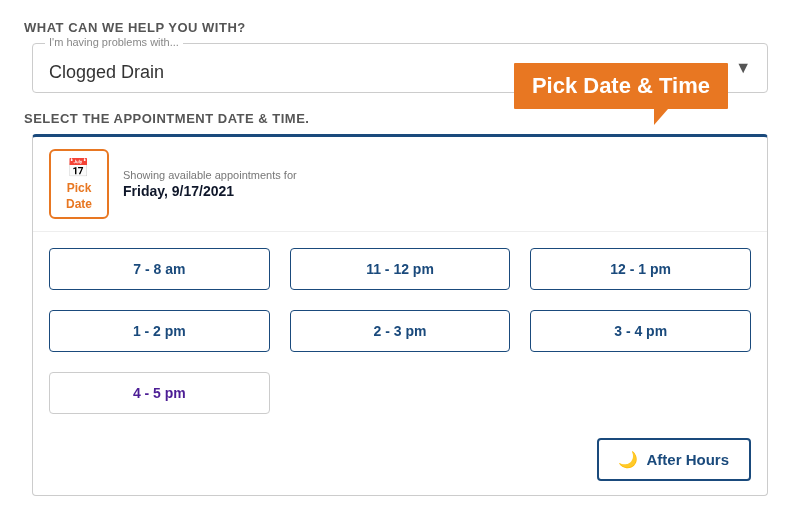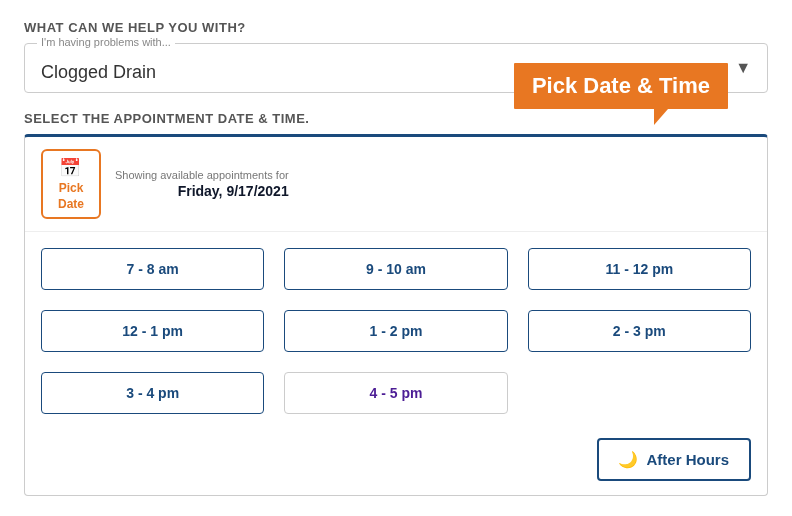--- a/index.html
+++ b/index.html
@@ -26,6 +26,7 @@
       border-radius: 4px;
       margin-bottom: 18px;
       background: #fff;
+      margin-left: 8px;
     }
 
     

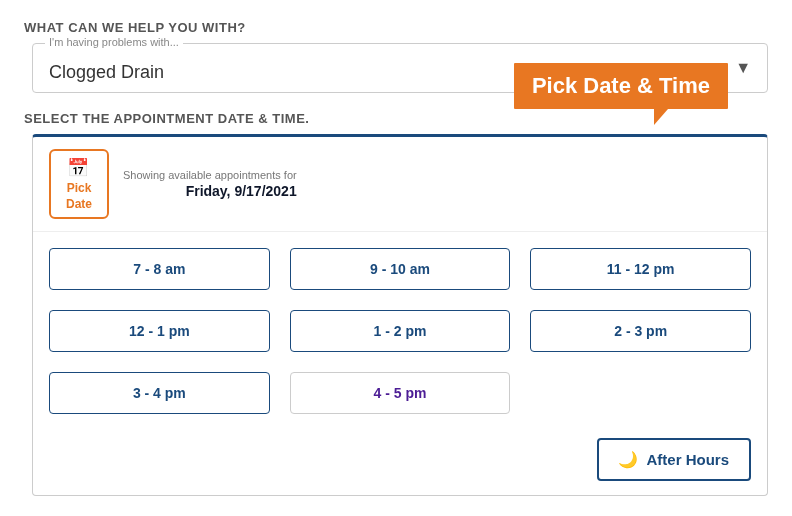--- a/index.html
+++ b/index.html
@@ -135,7 +135,6 @@
       display: flex;
       flex-direction: column;
       gap: 2px;
-      text-align: right;
     }
     .showing-text {
       font-size: 11px;

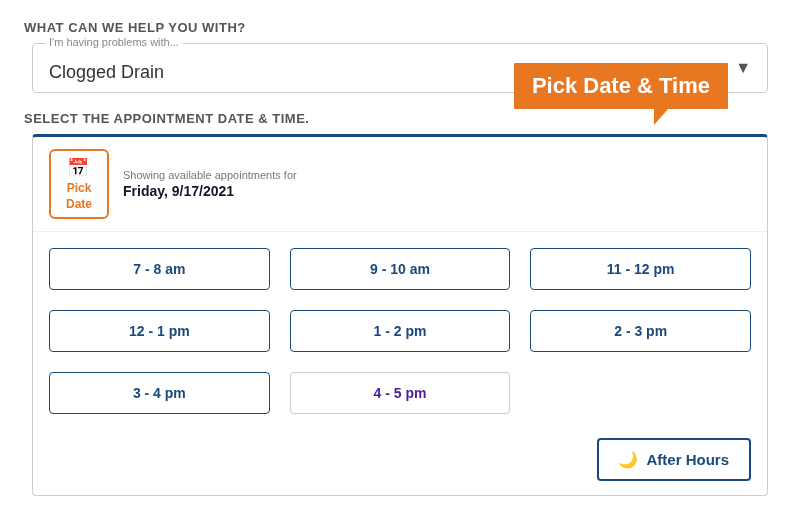--- a/index.html
+++ b/index.html
@@ -230,7 +230,6 @@
 
   <div class="time-slots" id="time-slots-grid">
   <div class="time-slot">7 - 8 am</div>
-      <div class="time-slot">9 - 10 am</div>
       <div class="time-slot">11 - 12 pm</div>
       <div class="time-slot">12 - 1 pm</div>
       <div class="time-slot">1 - 2 pm</div>

